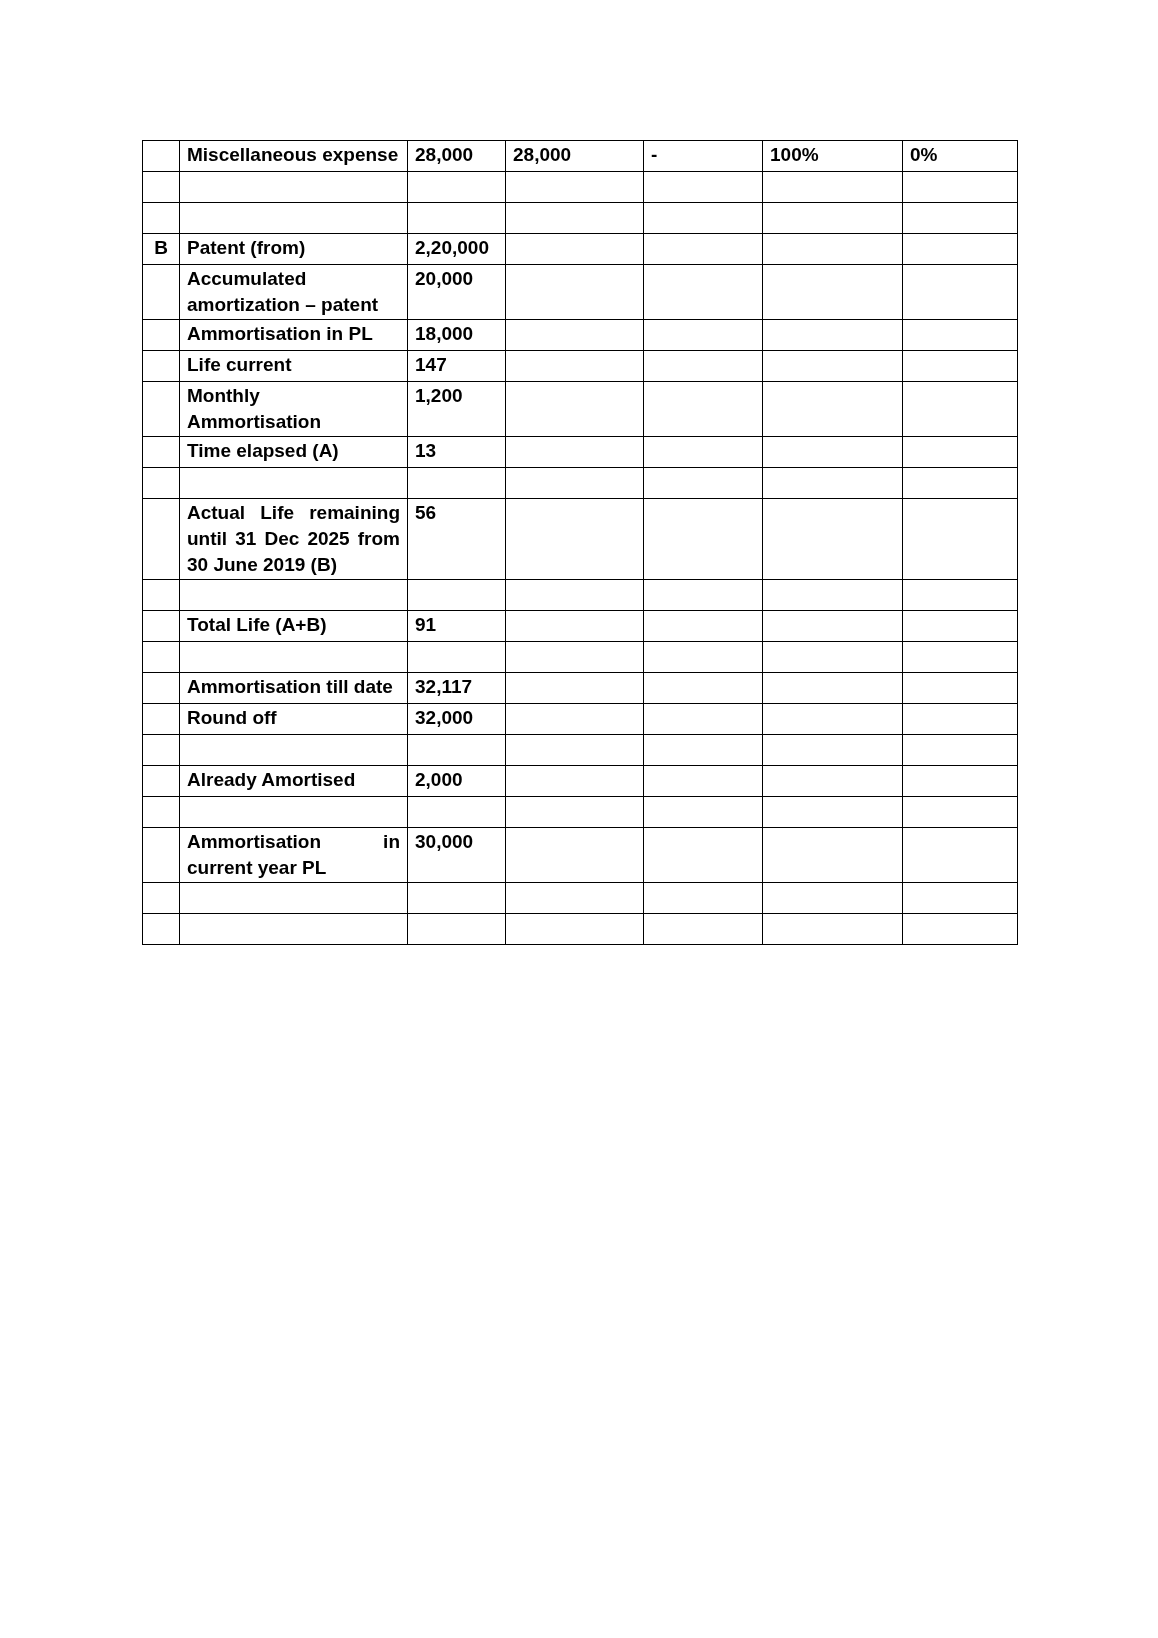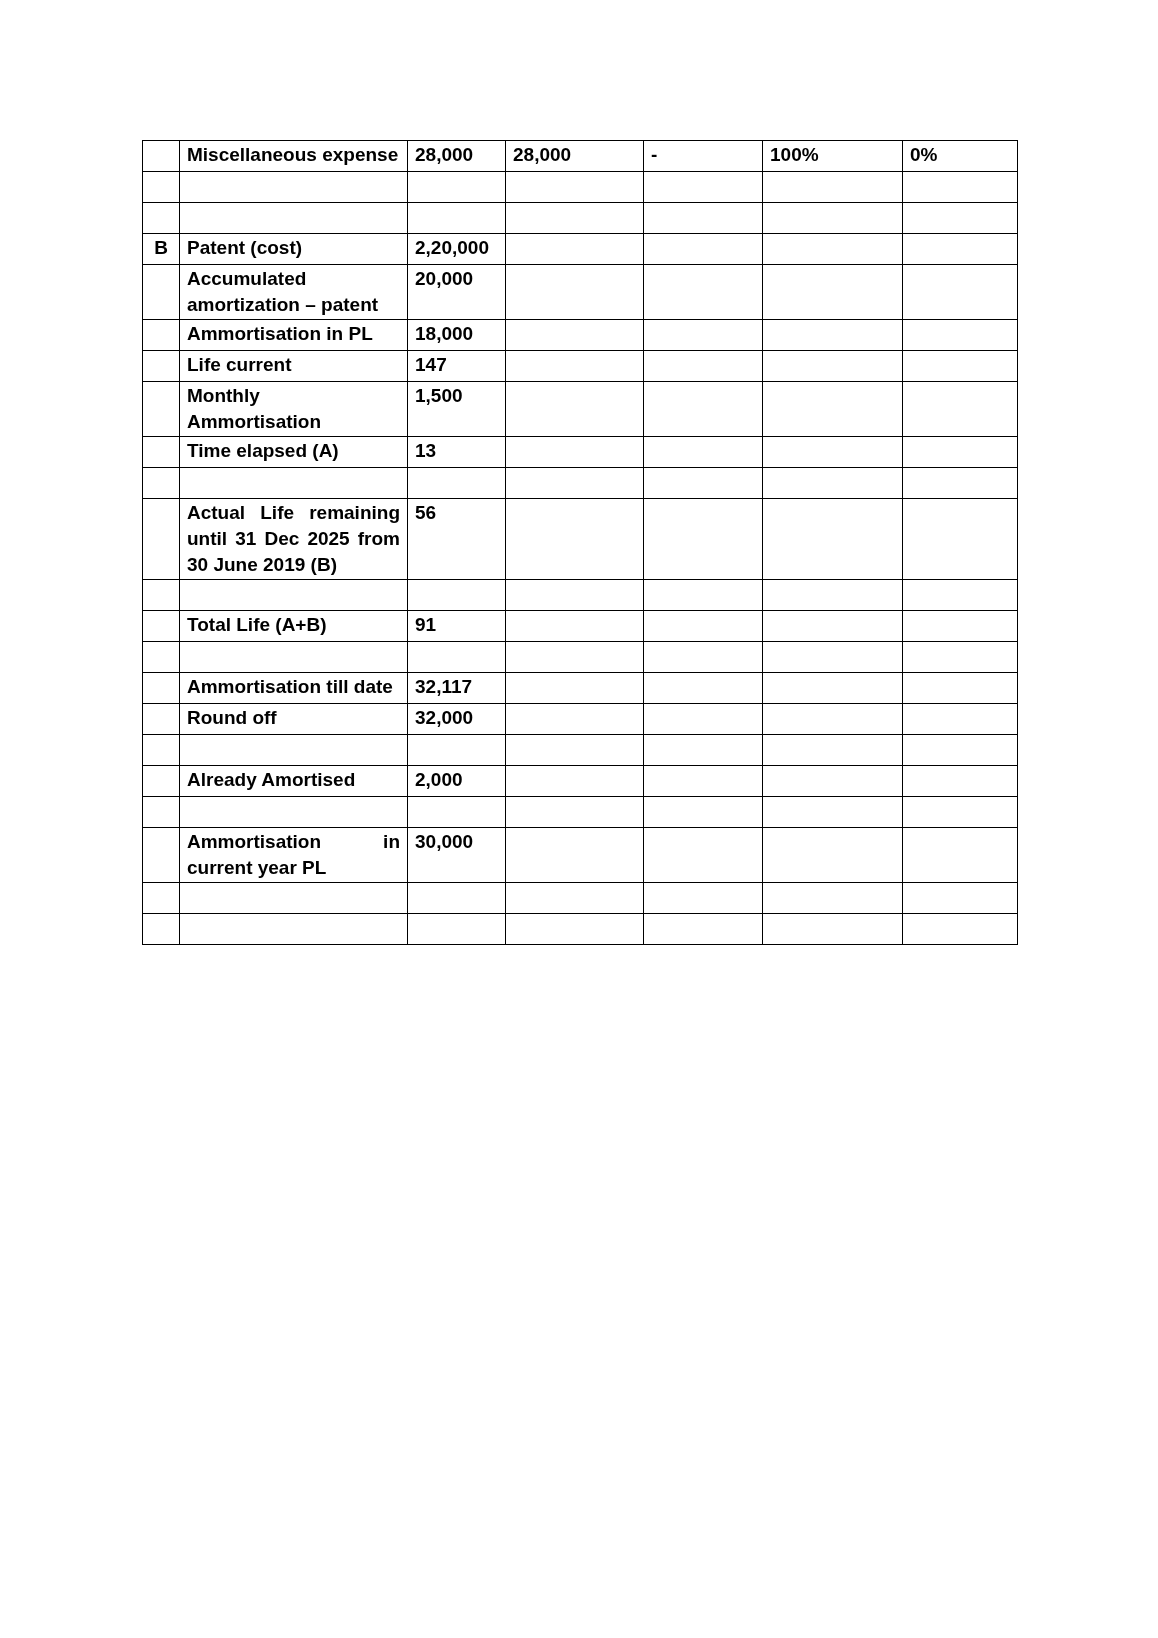--- a/index.html
+++ b/index.html
@@ -91,7 +91,7 @@
         </tr>
         <tr>
           <td class="c-marker">B</td>
-          <td class="c-label">Patent (cost)</td>
+          <td class="c-label">Patent (from)</td>
           <td class="c-value">2,20,000</td>
           <td class="c-value"></td>
           <td class="c-value"></td>

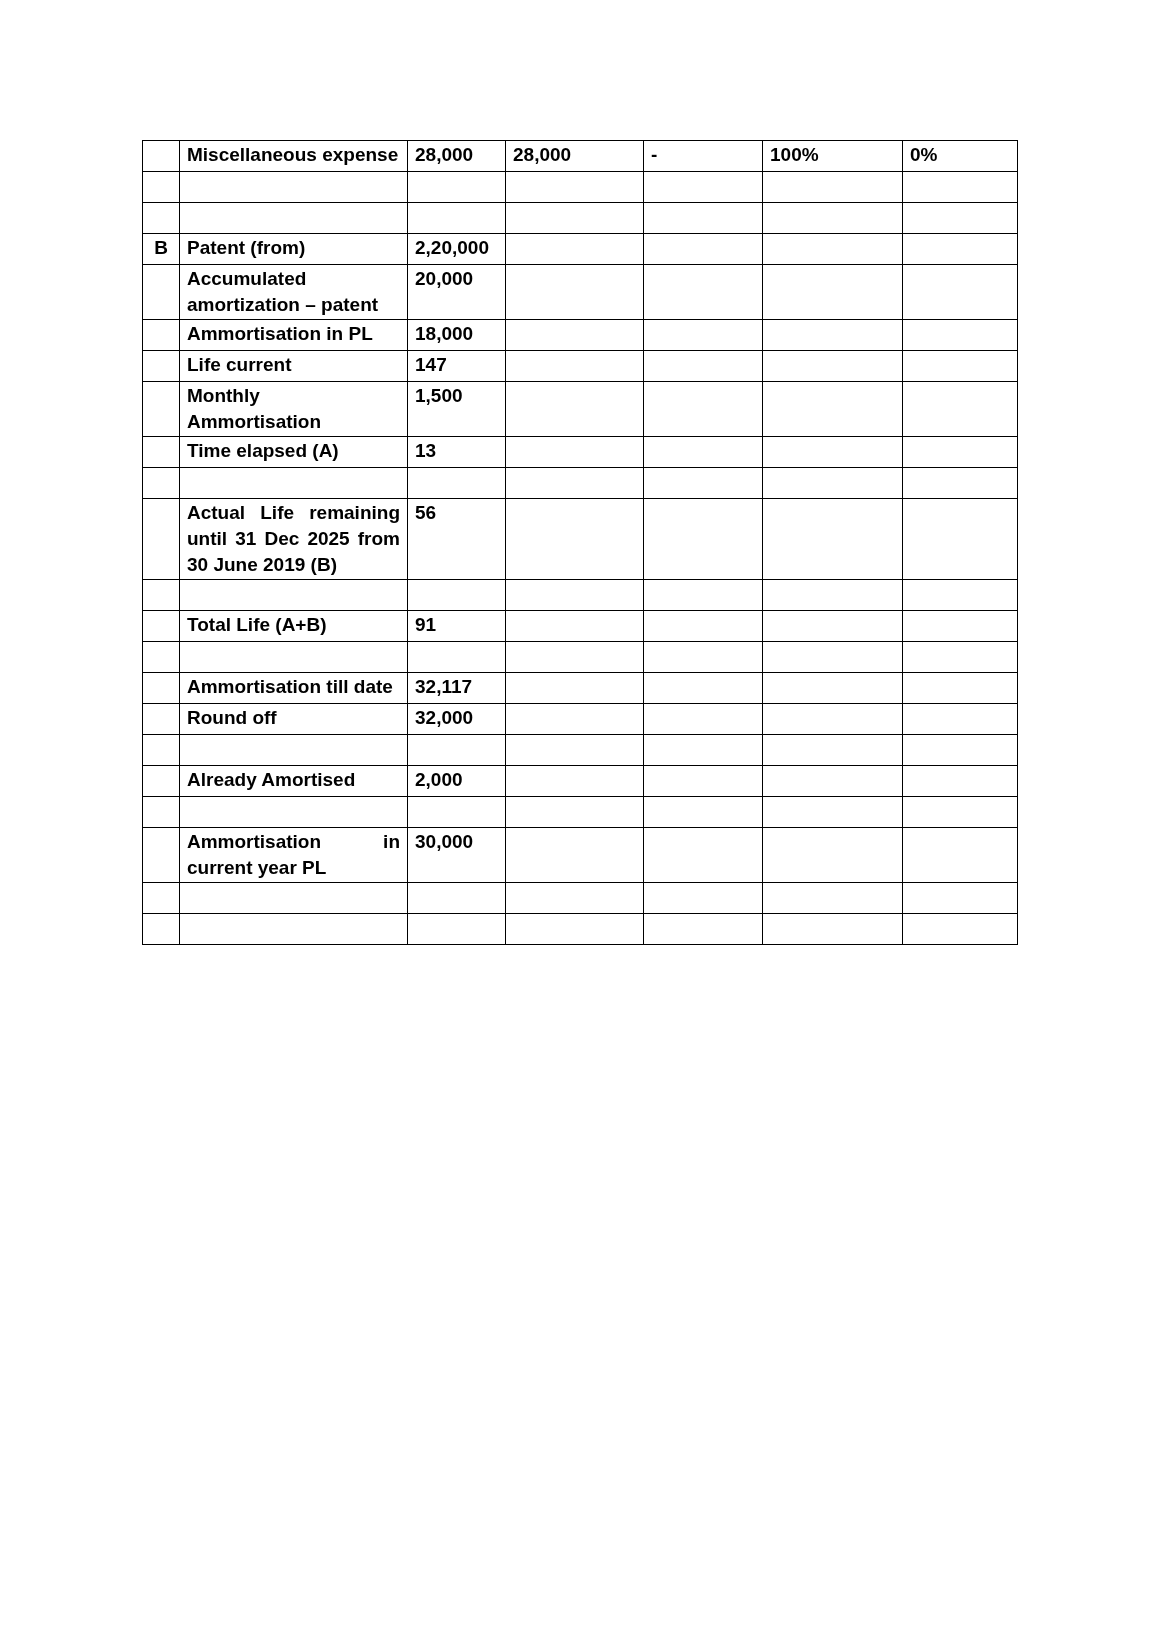--- a/index.html
+++ b/index.html
@@ -130,7 +130,7 @@
           <td class="c-marker"></td>
           <td class="c-label">Monthly
 Ammortisation</td>
-          <td class="c-value">1,500</td>
+          <td class="c-value">1,200</td>
           <td class="c-value"></td>
           <td class="c-value"></td>
           <td class="c-value"></td>

